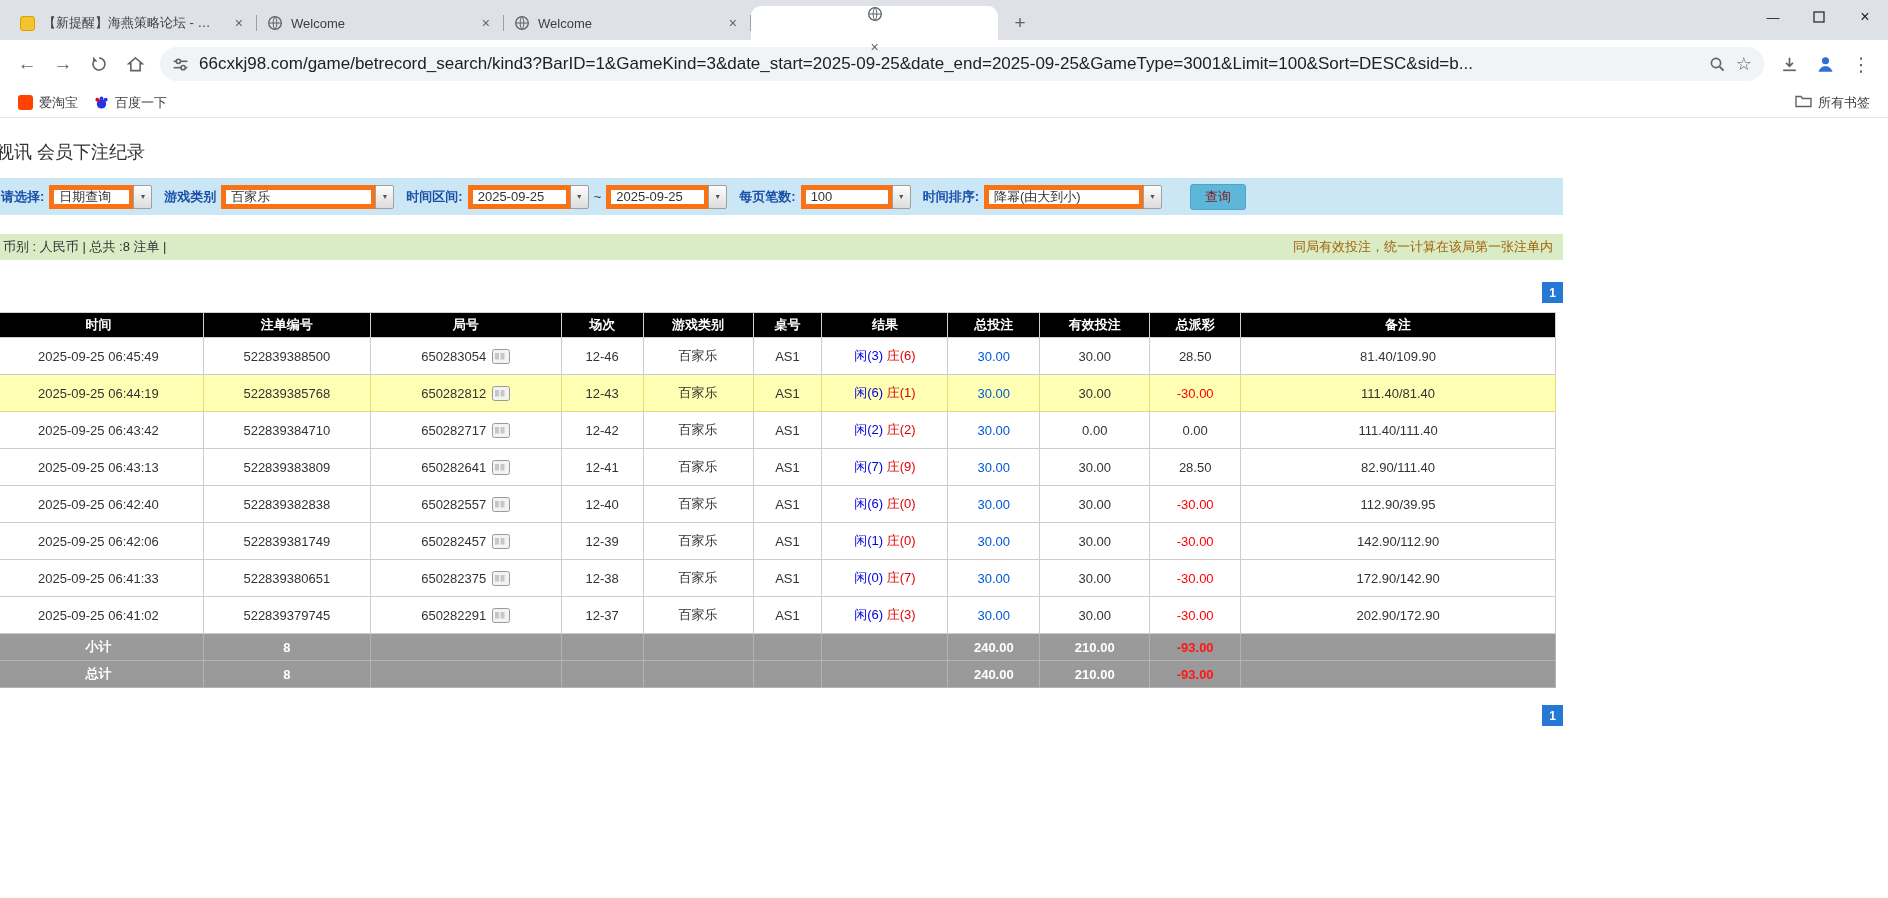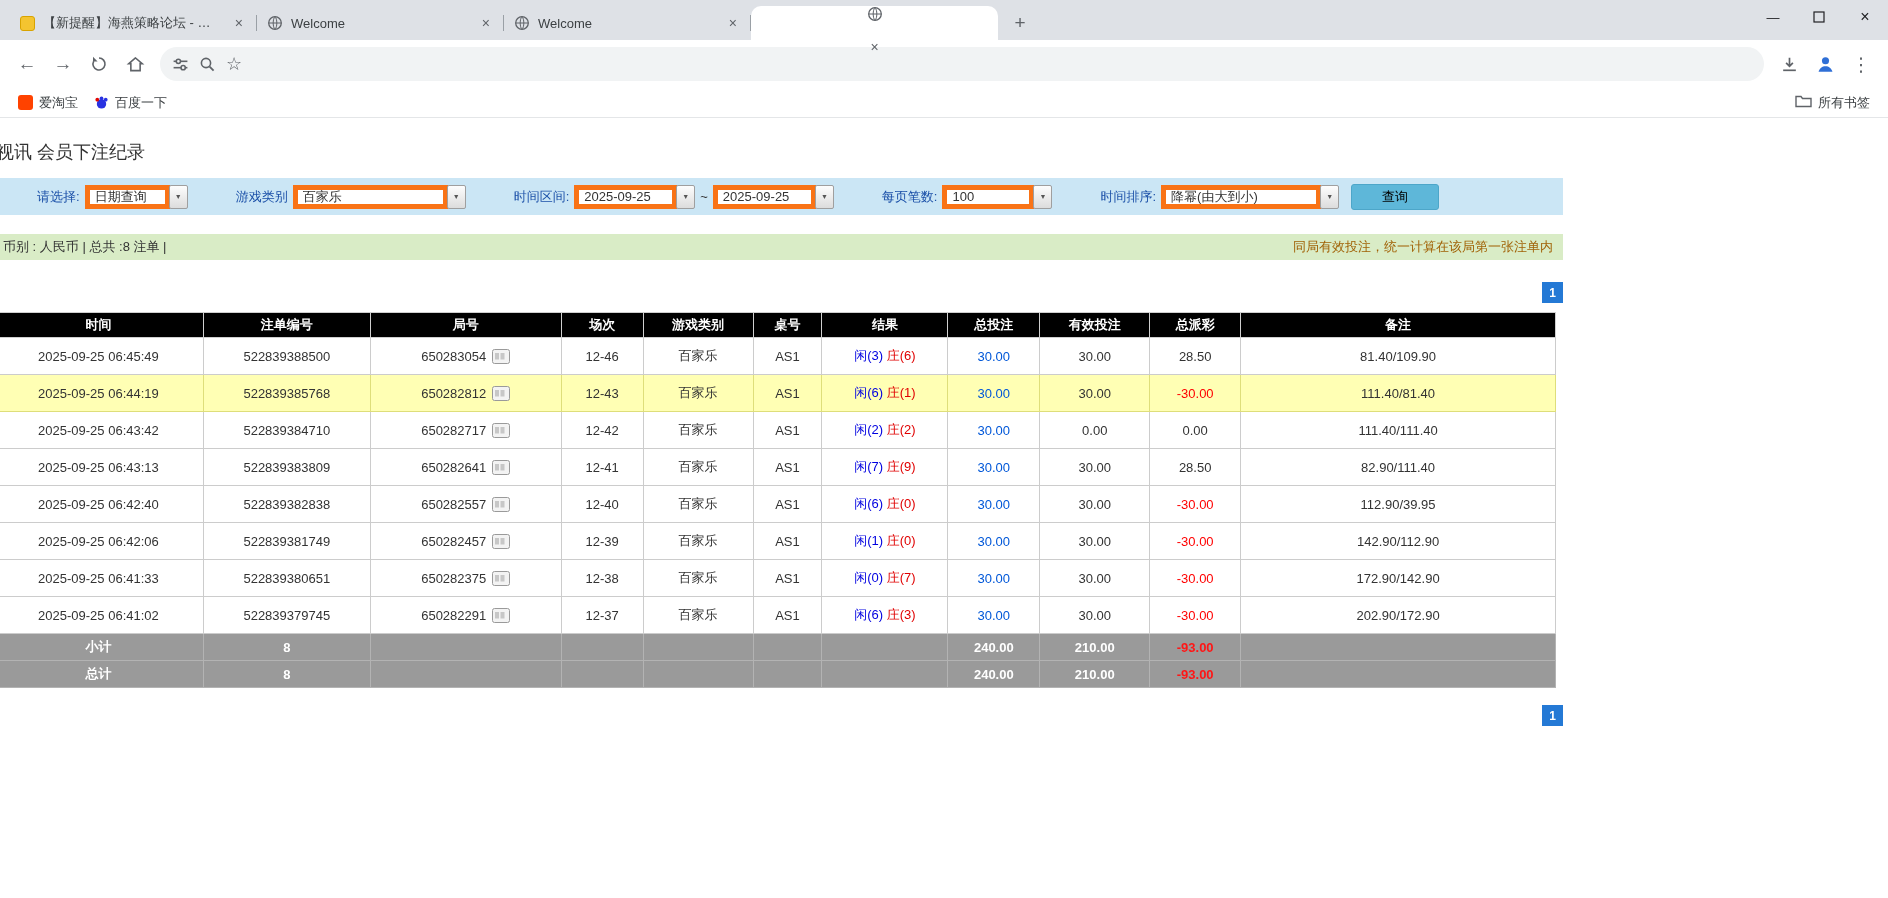--- a/index.html
+++ b/index.html
@@ -165,6 +165,7 @@
           </g>
         </svg>
     </span>
+    <span class="url">66cxkj98.com/game/betrecord_search/kind3?BarID=1&amp;GameKind=3&amp;date_start=2025-09-25&amp;date_end=2025-09-25&amp;GameType=3001&amp;Limit=100&amp;Sort=DESC&amp;sid=b...</span>
     <span class="obtn">
       <svg width="17" height="17" viewBox="0 0 17 17">
           <circle cx="7" cy="7" r="4.6" fill="none" stroke="#5f6368" stroke-width="1.6"></circle>

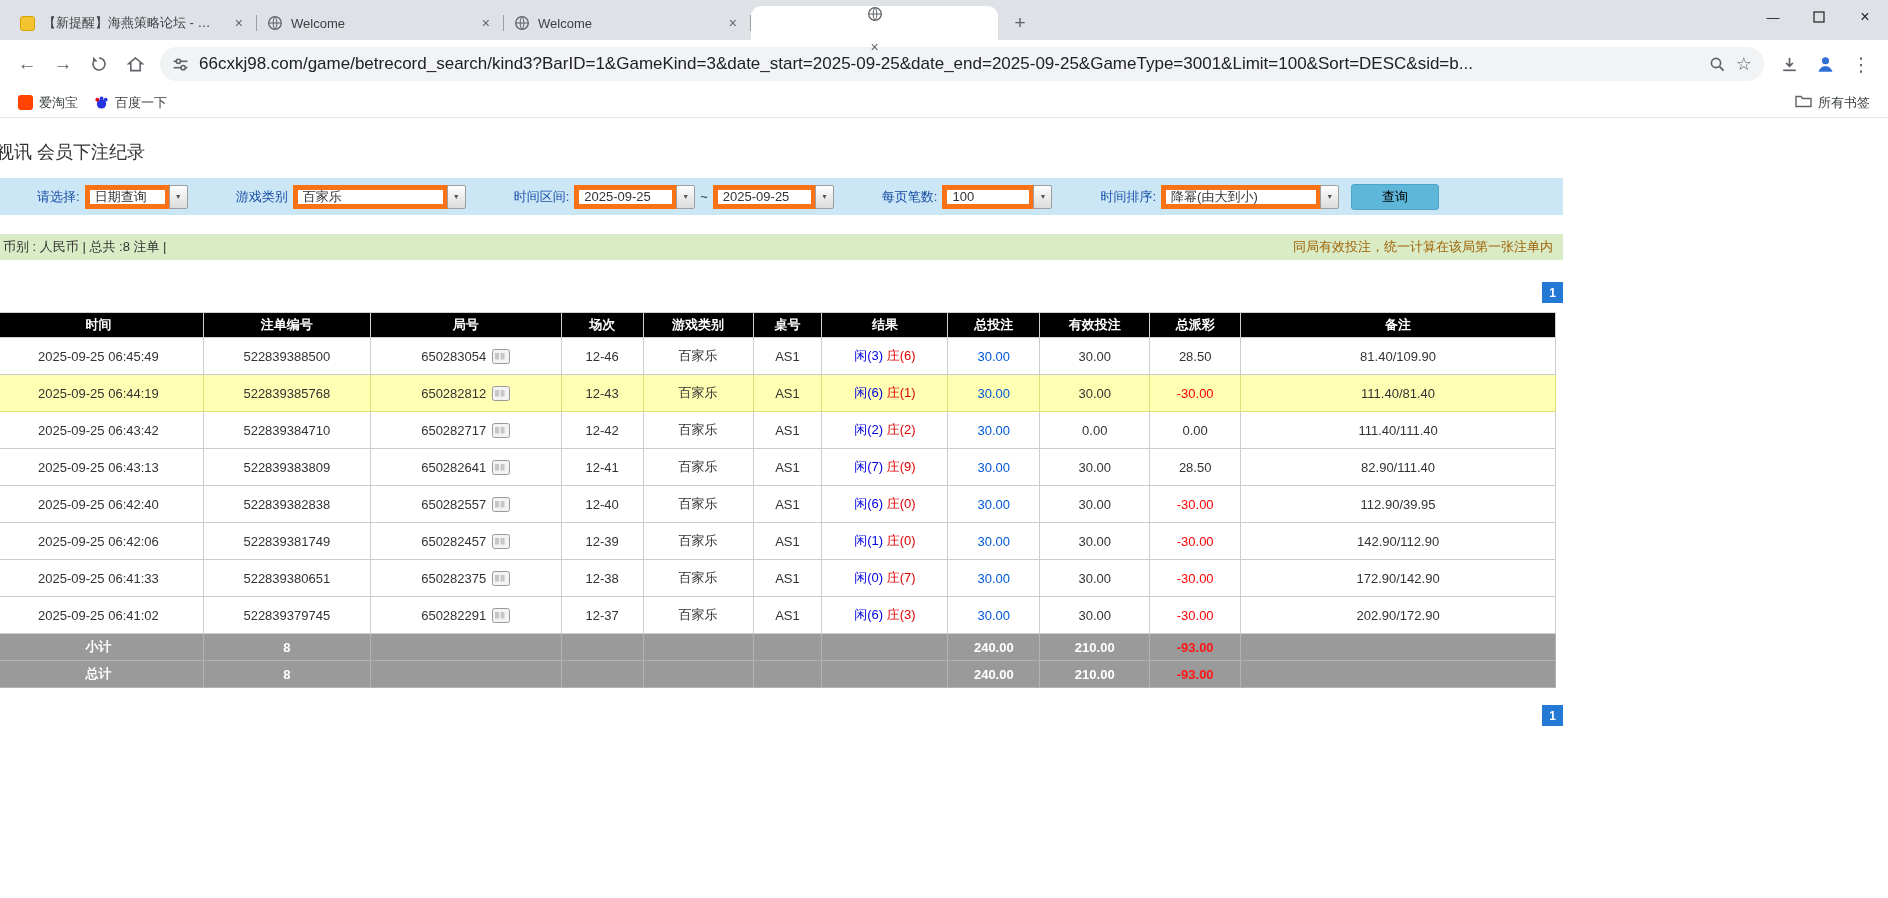--- a/index.html
+++ b/index.html
@@ -49,7 +49,7 @@
 
   .filterbar { margin-top:14px; background:#cbe6f5; height:37px; display:flex;
     align-items:center; padding:0 8px; font-size:13px; }
-  .flabel { color:#1b50a8; font-weight:normal; margin:0 5px 0 12px; white-space:nowrap;padding-left:36px; }
+  .flabel { color:#1b50a8; font-weight:bold; margin:0 5px 0 12px; white-space:nowrap; }
   .flabel:first-child { margin-left:0; }
   .combo { display:inline-flex; align-items:center; }
   .cinput { height:24px; border:5px solid #f97316; background:#fff; font-size:13px;

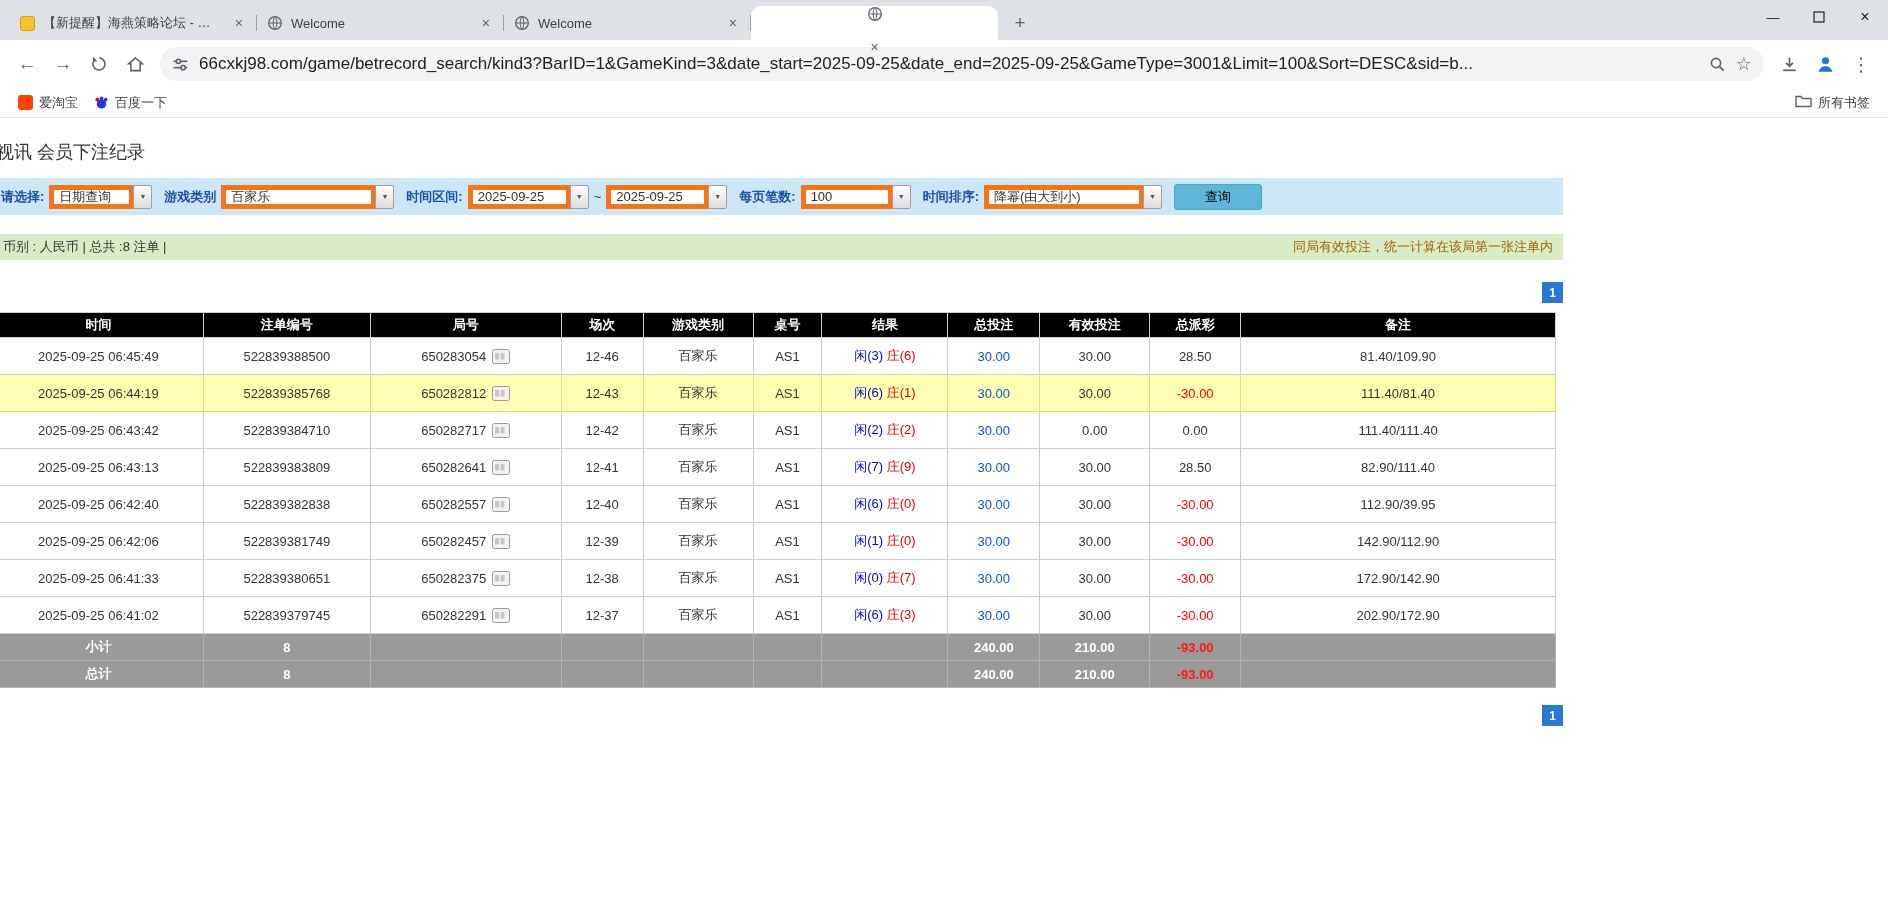--- a/index.html
+++ b/index.html
@@ -59,8 +59,8 @@
     justify-content:center; border-radius:2px; }
   .arr { font-size:7px; color:#555; }
   .tilde { margin:0 5px; color:#333; }
-  .search-btn { margin-left:12px; height:26px; padding:0 30px; background:#5eb7d9;
-    color:#000000; border:1px solid #4da6c9; border-radius:3px; font-size:13px;
+  .search-btn { margin-left:28px; height:26px; padding:0 14px; background:#5eb7d9;
+    color:#7f1d1d; border:1px solid #4da6c9; border-radius:3px; font-size:13px;
     font-family:"Liberation Sans", sans-serif; }
 
   .summarybar { margin-top:19px; background:#d9ecc6; height:26px; display:flex;

